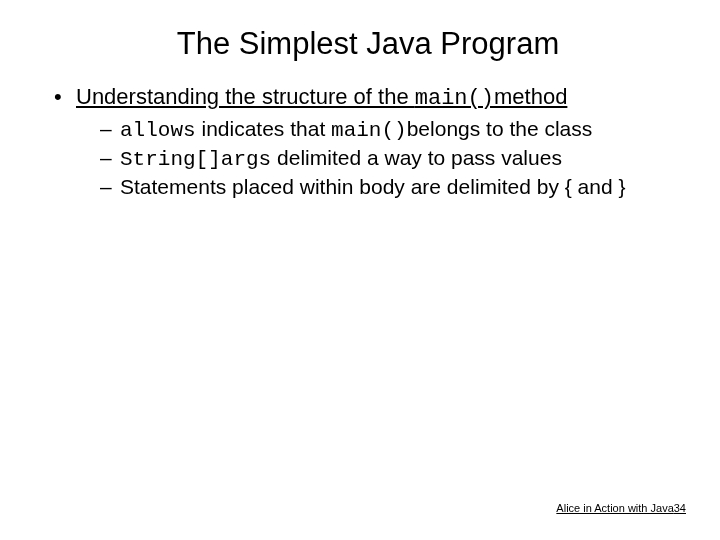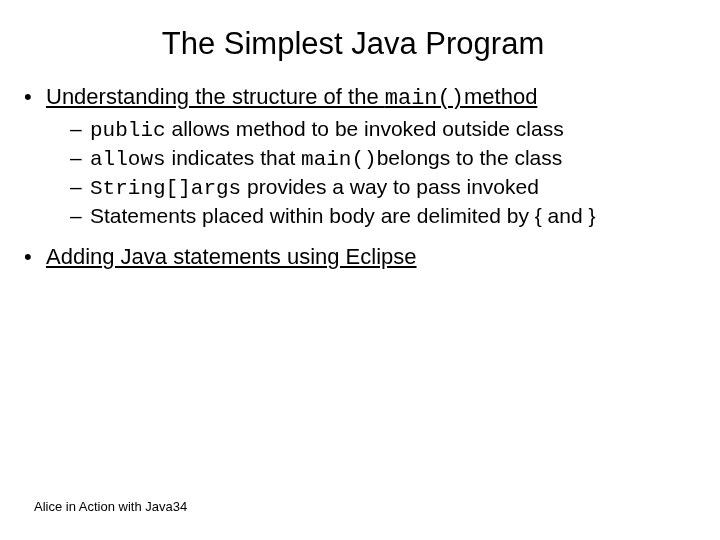--- a/index.html
+++ b/index.html
@@ -16,7 +16,7 @@
     height: 540px;
     position: relative;
     box-sizing: border-box;
-    padding: 18px 34px 0 20px;
+    padding: 18px 34px 0 50px;
   }
   .title {
     text-align: center;

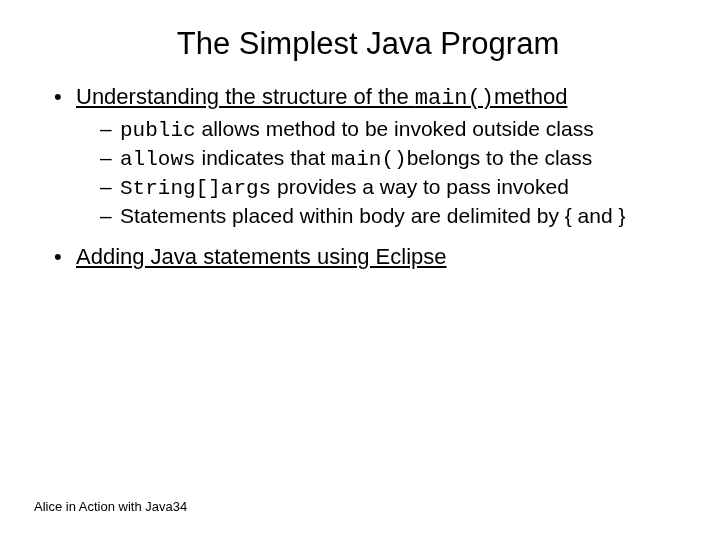--- a/index.html
+++ b/index.html
@@ -88,7 +88,6 @@
       <span>Understanding the structure of the </span><span class="mono">main()</span><span>method</span>
     </div>
     <div class="sub">
-      <div class="l2"><span class="mono">public</span> <span>allows method to be invoked outside class</span></div>
       <div class="l2"><span class="mono">allows</span> <span>indicates that </span><span class="mono">main()</span><span>belongs to the class</span></div>
       <div class="l2"><span class="mono">String[]args</span> <span>provides a way to pass invoked</span></div>
       <div class="l2"><span>Statements placed within body are delimited by { and }</span></div>

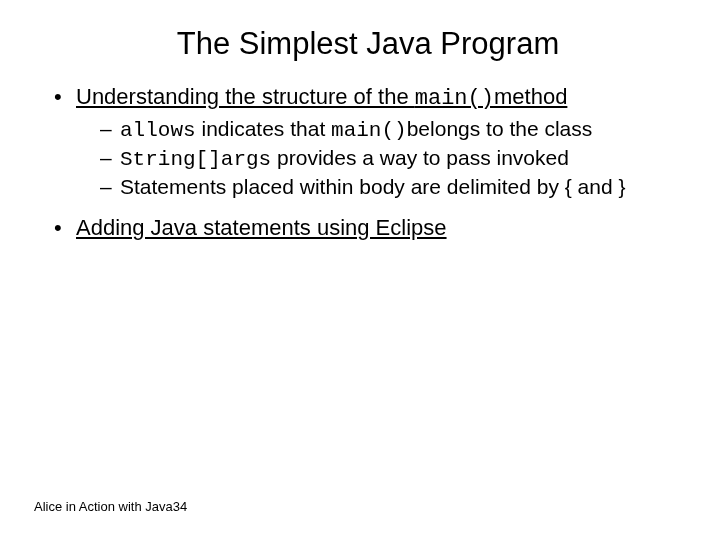--- a/index.html
+++ b/index.html
@@ -89,7 +89,7 @@
     </div>
     <div class="sub">
       <div class="l2"><span class="mono">allows</span> <span>indicates that </span><span class="mono">main()</span><span>belongs to the class</span></div>
-      <div class="l2"><span class="mono">String[]args</span> <span>provides a way to pass invoked</span></div>
+      <div class="l2"><span class="mono">String[]args</span> <span>delimited a way to pass values</span></div>
       <div class="l2"><span>Statements placed within body are delimited by { and }</span></div>
     </div>
 

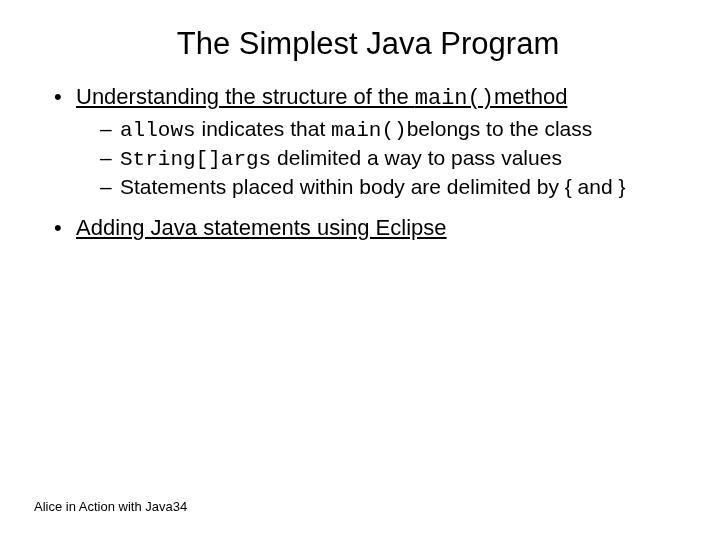--- a/index.html
+++ b/index.html
@@ -93,9 +93,6 @@
       <div class="l2"><span>Statements placed within body are delimited by { and }</span></div>
     </div>
 
-    <div class="l1">
-      <span>Adding Java statements using Eclipse</span>
-    </div>
 
   </div>
 

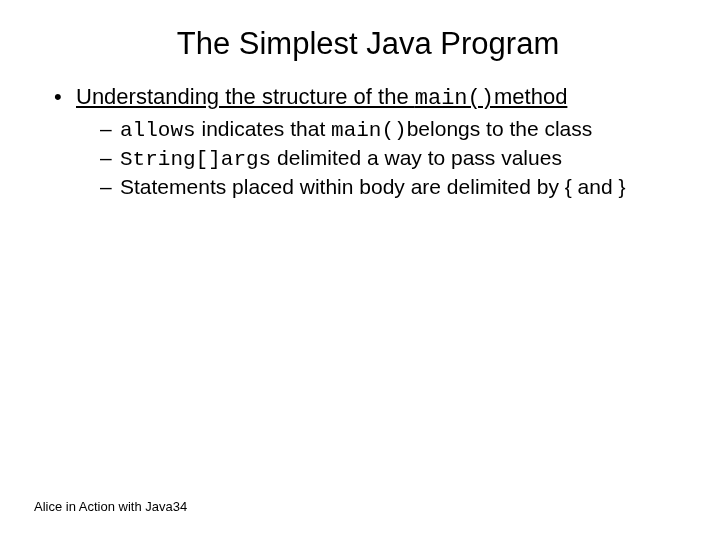--- a/index.html
+++ b/index.html
@@ -68,9 +68,10 @@
     left: 34px;
     right: 34px;
     display: flex;
-    justify-content: flex-start;
-    font-size: 13px;
+    justify-content: flex-end;
+    font-size: 11px;
     color: #000;
+    text-decoration: underline;
   }
 </style>
 </head>

